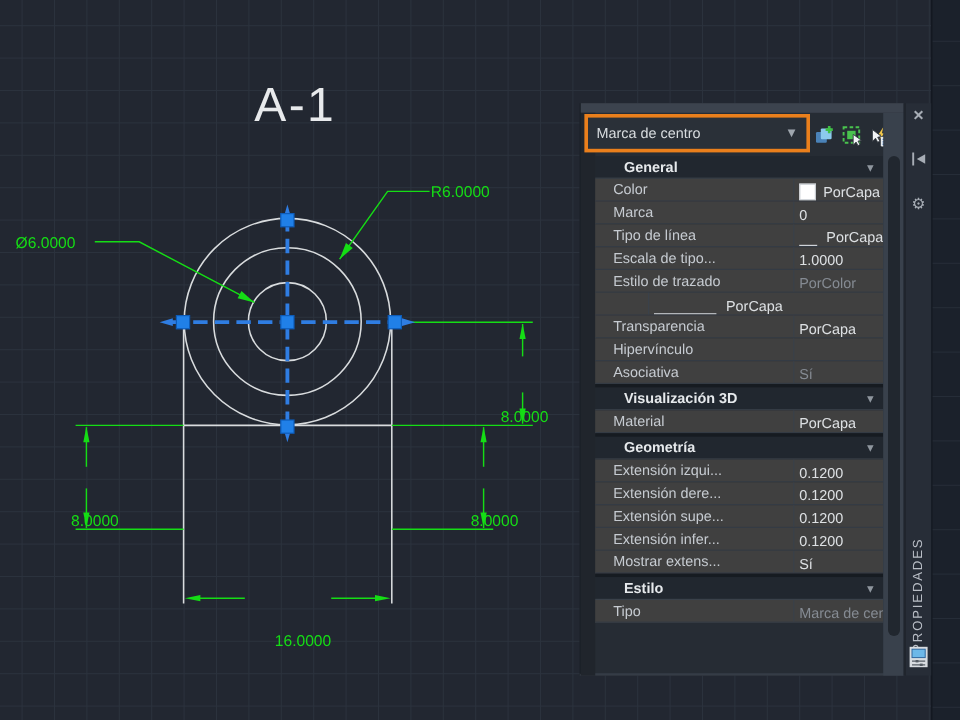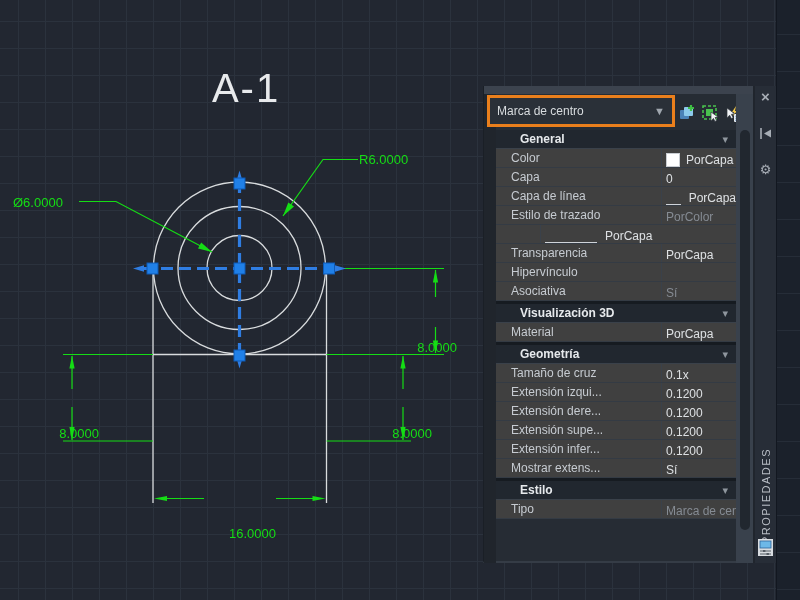--- a/index.html
+++ b/index.html
@@ -188,7 +188,7 @@
           </div>
         </div>
         <div class="prow">
-          <div class="lbl">Capa</div>
+          <div class="lbl">Marca</div>
           <div class="val">
             <span>0</span>
           </div>

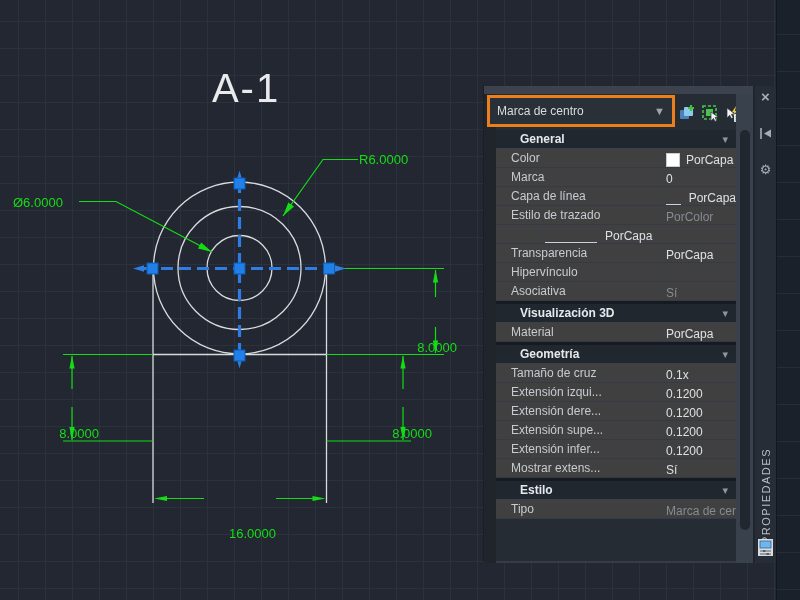--- a/index.html
+++ b/index.html
@@ -194,7 +194,7 @@
           </div>
         </div>
         <div class="prow">
-          <div class="lbl">Capa de línea</div>
+          <div class="lbl">Tipo de línea</div>
           <div class="val">
             <span class="ltline"></span>
             <span>PorCapa</span>

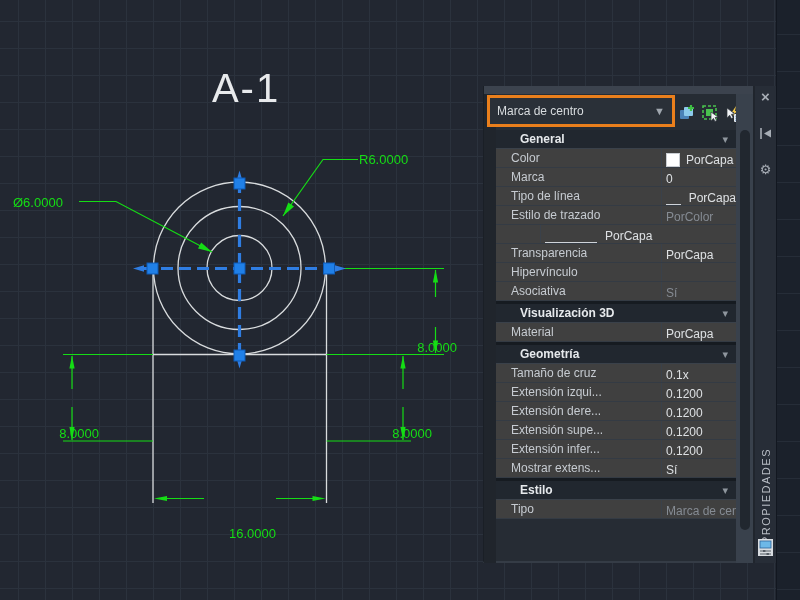--- a/index.html
+++ b/index.html
@@ -201,6 +201,12 @@
           </div>
         </div>
         <div class="prow">
+          <div class="lbl">Escala de tipo...</div>
+          <div class="val">
+            <span>1.0000</span>
+          </div>
+        </div>
+        <div class="prow">
           <div class="lbl">Estilo de trazado</div>
           <div class="val muted">
             <span>PorColor</span>

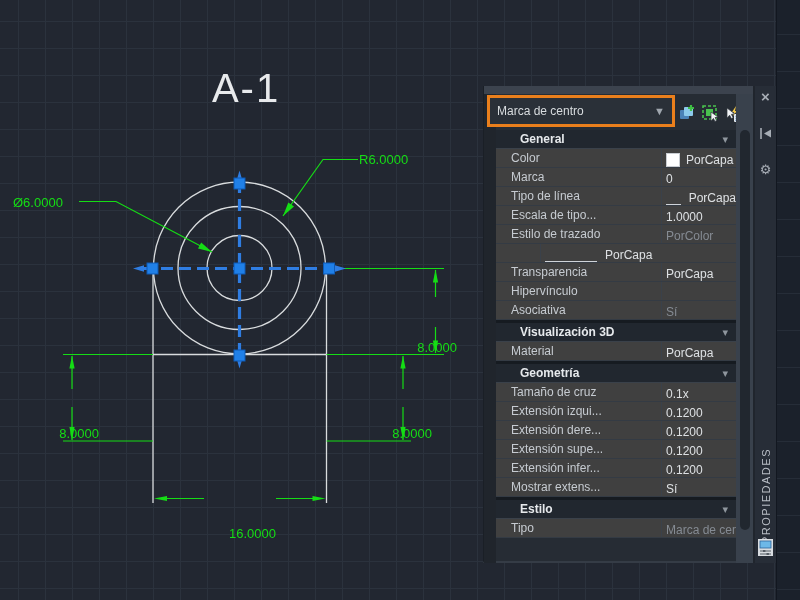--- a/index.html
+++ b/index.html
@@ -253,12 +253,6 @@
           <span class="c">▾</span>
         </div>
         <div class="prow">
-          <div class="lbl">Tamaño de cruz</div>
-          <div class="val">
-            <span>0.1x</span>
-          </div>
-        </div>
-        <div class="prow">
           <div class="lbl">Extensión izqui...</div>
           <div class="val">
             <span>0.1200</span>

